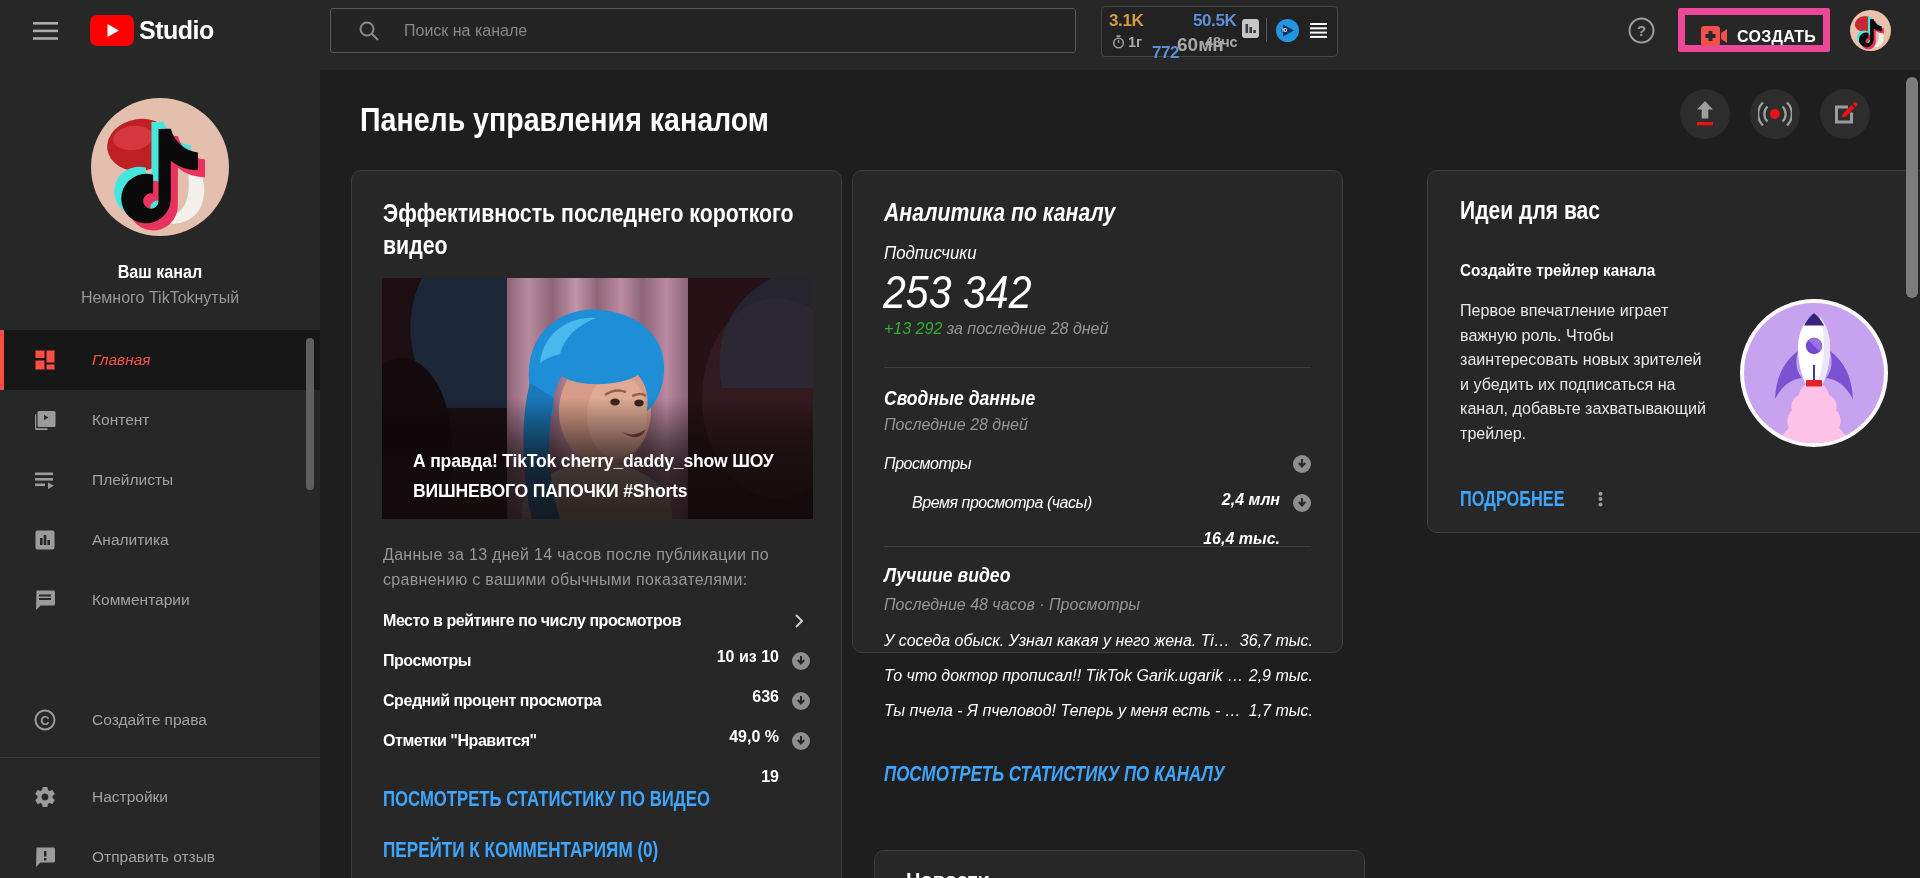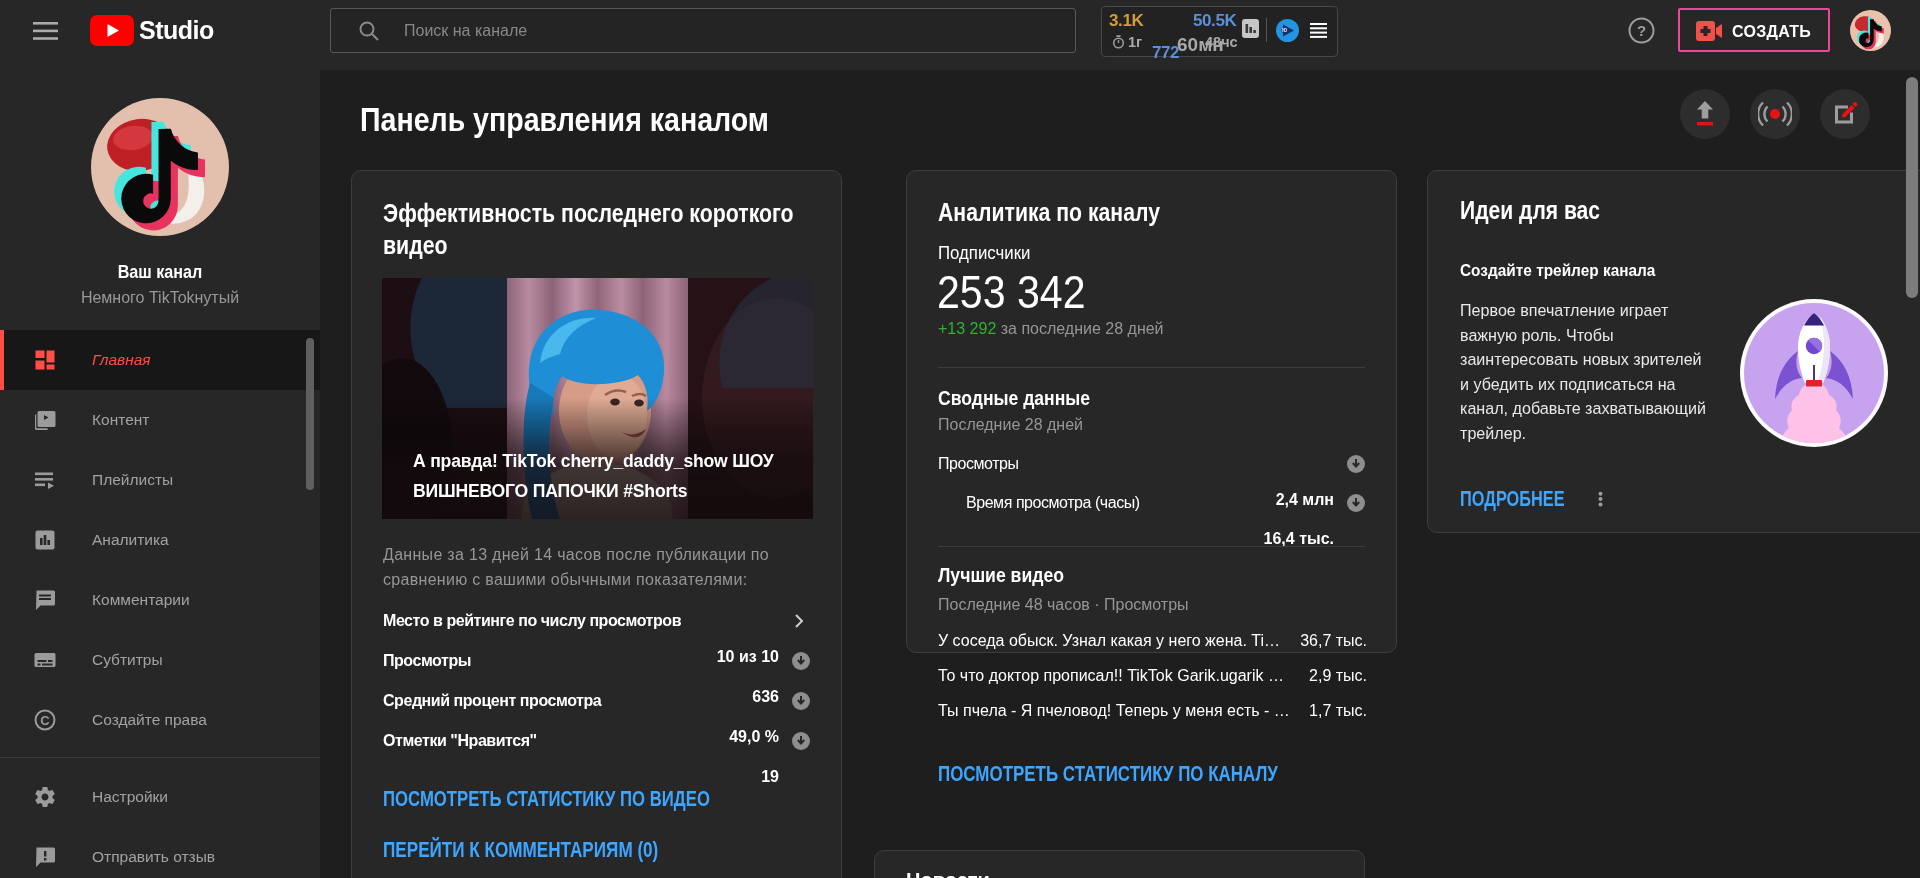--- a/index.html
+++ b/index.html
@@ -185,7 +185,7 @@
       <text x="13.5" y="19" font-size="15" font-weight="bold" fill="#9d9d9d" text-anchor="middle">?</text>
     </svg>
 
-    <div class="abs" style="left:1678px; top:8px; width:152px; height:44px; border:2px solid #ec4899; border-radius:2px;">
+    <div class="abs" style="left:1678px; top:8px; width:152px; height:44px; border:7px solid #ec4899; border-radius:2px;">
       <svg class="abs" style="left:16px; top:11px;" width="26" height="20" viewBox="0 0 26 20">
         <rect width="19" height="20" rx="3" fill="#f4504a"></rect>
         <path d="M 20 7 L 26 3 L 26 17 L 20 13 Z" fill="#f4504a"></path>

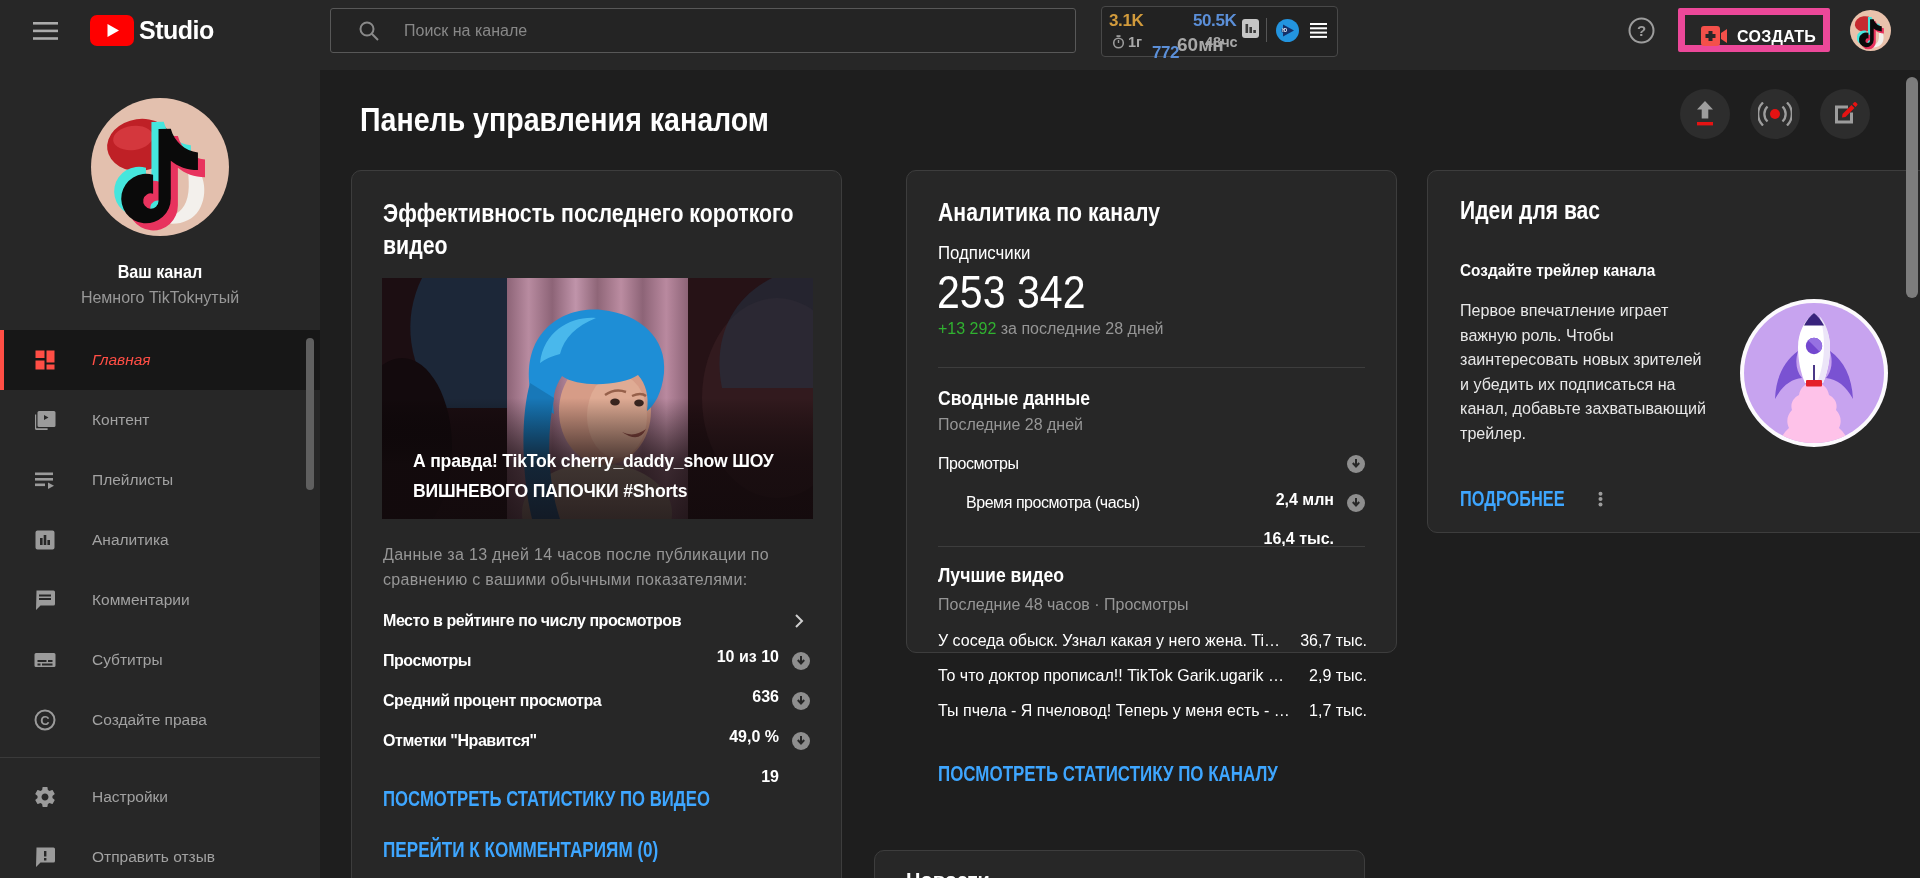--- a/index.html
+++ b/index.html
@@ -321,7 +321,7 @@
       <div class="abs blue" style="left:31px; top:666px; font-size:22px; white-space:nowrap; transform:scaleX(0.778); transform-origin:0 50%;">ПЕРЕЙТИ К КОММЕНТАРИЯМ (0)</div>
     </div>
 
-    <div class="card" style="left:586px; top:100px; width:491px; height:483px;">
+    <div class="card" style="left:532px; top:100px; width:491px; height:483px;font-style:italic;">
       <div class="abs" style="left:31px; top:27px; font-size:25.5px; font-weight:bold; color:#fff; white-space:nowrap; transform:scaleX(0.8324); transform-origin:0 50%;">Аналитика по каналу</div>
       <div class="abs" style="left:31px; top:72px; font-size:18px; color:#fff; white-space:nowrap; transform:scaleX(0.934); transform-origin:0 50%;">Подписчики</div>
       <div class="abs" style="left:30px; top:98px; font-size:46px; line-height:1; color:#fff; white-space:nowrap; transform:scaleX(0.893); transform-origin:0 0;">253 342</div>

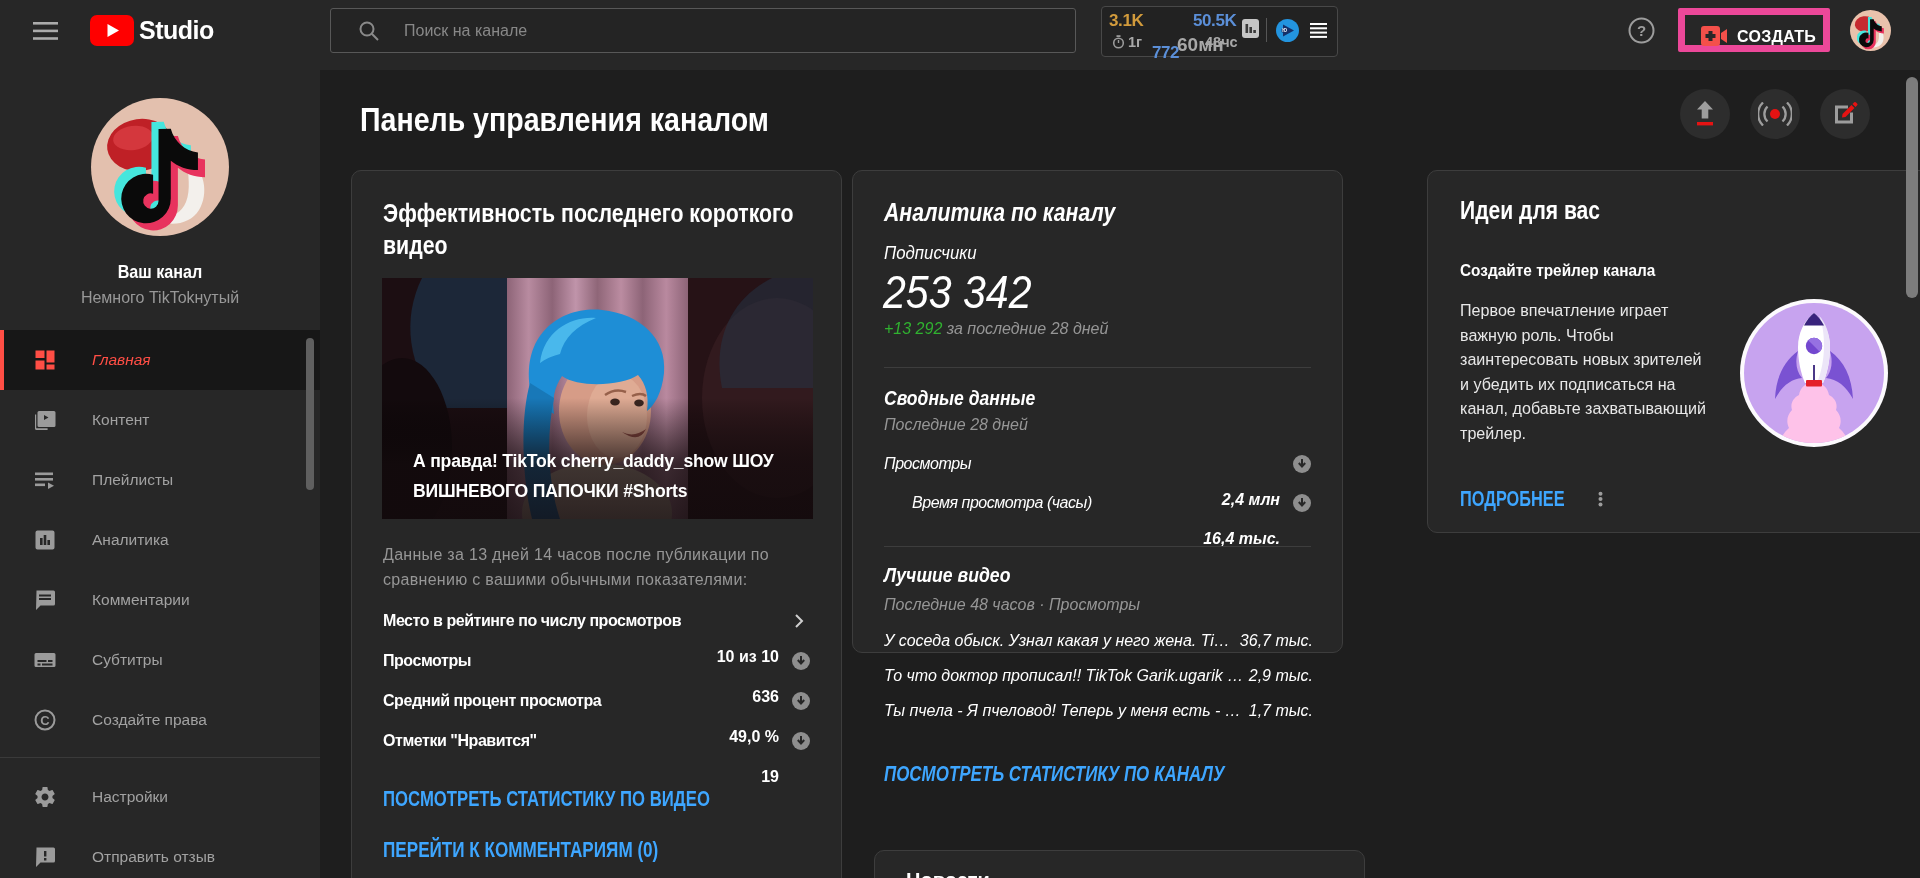--- a/index.html
+++ b/index.html
@@ -90,12 +90,6 @@
         <path d="M 4.5 2.5 h 15 a 2 2 0 0 1 2 2 v 15 a 2 2 0 0 1 -2 2 h -15 a 2 2 0 0 1 -2 -2 v -15 a 2 2 0 0 1 2 -2 z M 7 10 h 2.6 v 7 h -2.6 z M 10.7 7 h 2.6 v 10 h -2.6 z M 14.4 12 h 2.6 v 5 h -2.6 z" fill-rule="evenodd"></path>
       </svg>
       <div class="lb">Аналитика</div>
-    </div>
-    <div class="navrow" style="top:560px;">
-      <svg class="ic" viewBox="0 0 24 24" fill="#9b9b9b">
-        <path d="M 3 5 h 18 a 1.5 1.5 0 0 1 1.5 1.5 v 11 a 1.5 1.5 0 0 1 -1.5 1.5 h -18 a 1.5 1.5 0 0 1 -1.5 -1.5 v -11 a 1.5 1.5 0 0 1 1.5 -1.5 z M 4.5 12 h 9 v 2 h -9 z M 15 12 h 4.5 v 2 h -4.5 z M 4.5 15.5 h 3 v 2 h -3 z M 9 15.5 h 10.5 v 2 h -10.5 z" fill-rule="evenodd"></path>
-      </svg>
-      <div class="lb">Субтитры</div>
     </div>
     <div class="navrow" style="top:620px;">
       <svg class="ic" viewBox="0 0 24 24">

